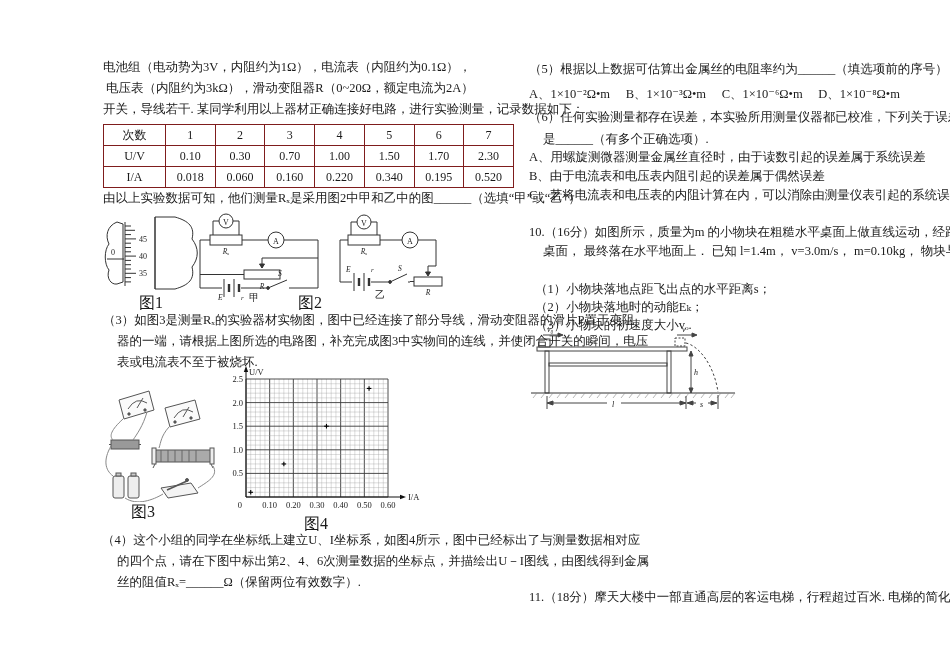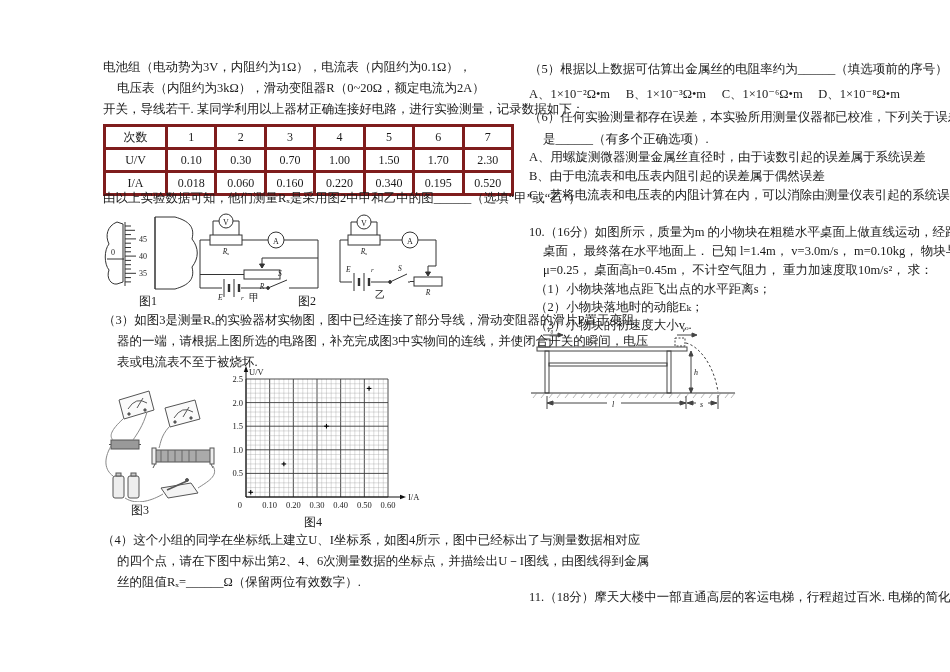--- a/index.html
+++ b/index.html
@@ -19,7 +19,7 @@
 <div class="page">
 
   <div class="txt" style="left:57px;top:59px">电池组（电动势为3V，内阻约为1Ω），电流表（内阻约为0.1Ω），</div>
-  <div class="txt" style="left:71px;top:80px">电压表（内阻约为3kΩ），滑动变阻器R（0~20Ω，额定电流为2A）</div>
+  <div class="txt" style="left:60px;top:80px">电压表（内阻约为3kΩ），滑动变阻器R（0~20Ω，额定电流为2A）</div>
   <div class="txt" style="left:57px;top:101px">开关，导线若干. 某同学利用以上器材正确连接好电路，进行实验测量，记录数据如下：</div>
 
   <table class="data">

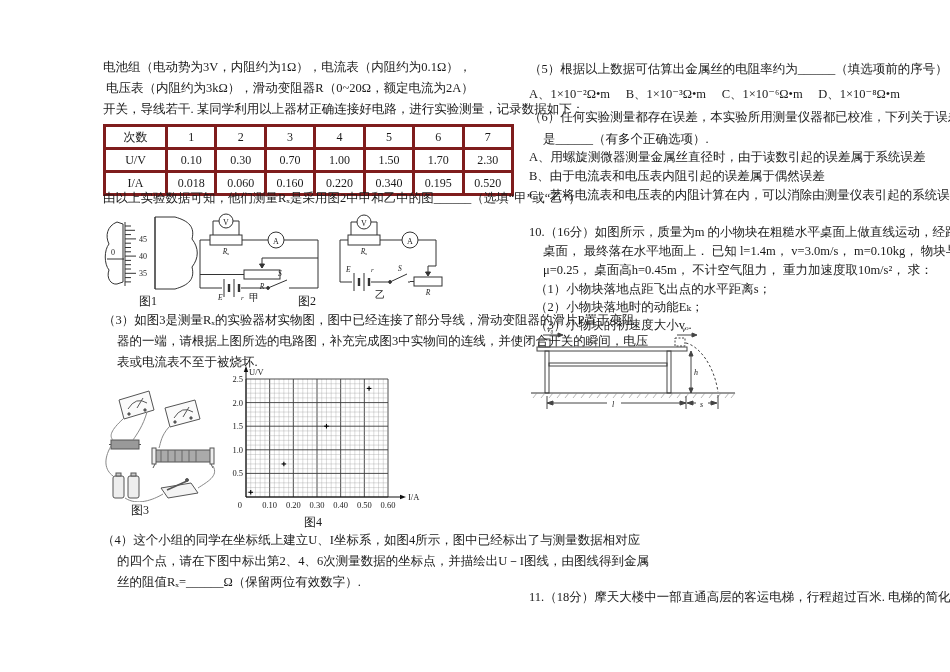--- a/index.html
+++ b/index.html
@@ -8,7 +8,7 @@
   .txt{position:absolute;font-size:12.5px;line-height:16px;white-space:nowrap;}
   .cap{position:absolute;font-size:12px;white-space:nowrap;}
   table.data{position:absolute;left:57px;top:124px;width:411px;border-collapse:collapse;table-layout:fixed;}
-  table.data td{border:3px solid #7f1d1d;font-size:12px;text-align:center;height:20px;padding:0;
+  table.data td{border:1px solid #7f1d1d;font-size:12px;text-align:center;height:20px;padding:0;
                 font-family:"Liberation Serif","DejaVu Serif",serif;}
   .fig{position:absolute;}
   svg text{fill:#1a1a1a;}

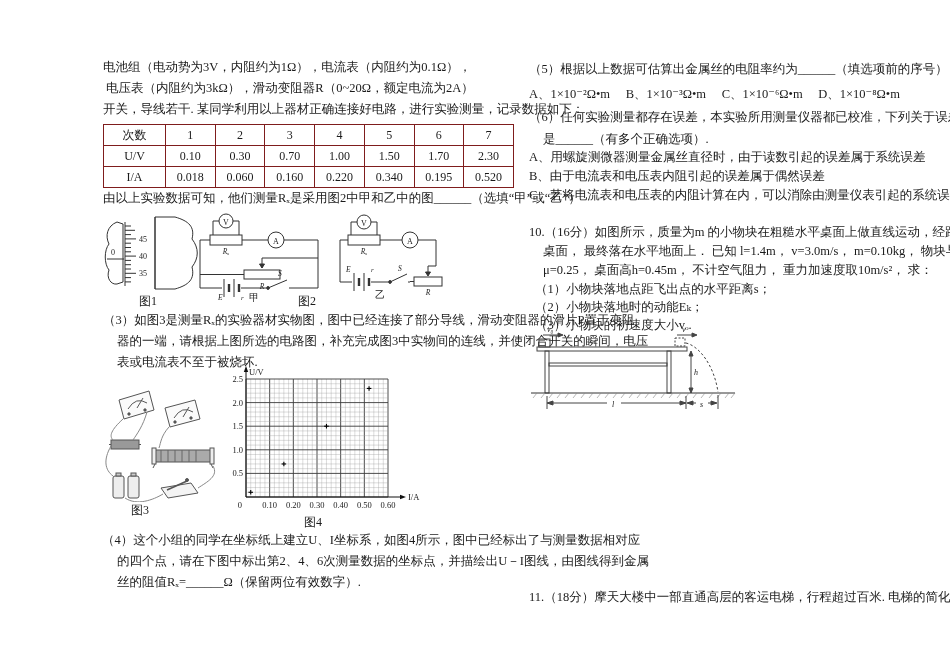--- a/index.html
+++ b/index.html
@@ -348,7 +348,6 @@
 
   <div class="txt" style="left:483px;top:224px">10.（16分）如图所示，质量为m 的小物块在粗糙水平桌面上做直线运动，经距离l后以速度v 飞离</div>
   <div class="txt" style="left:497px;top:243px">桌面， 最终落在水平地面上． 已知 l=1.4m， v=3.0m/s， m=0.10kg， 物块与桌面间的动摩擦因数</div>
-  <div class="txt" style="left:497px;top:262px">μ=0.25， 桌面高h=0.45m， 不计空气阻力， 重力加速度取10m/s²， 求：</div>
   <div class="txt" style="left:489px;top:281px">（1）小物块落地点距飞出点的水平距离s；</div>
   <div class="txt" style="left:489px;top:299px">（2）小物块落地时的动能Eₖ；</div>
   <div class="txt" style="left:489px;top:317px">（3）小物块的初速度大小vₒ.</div>

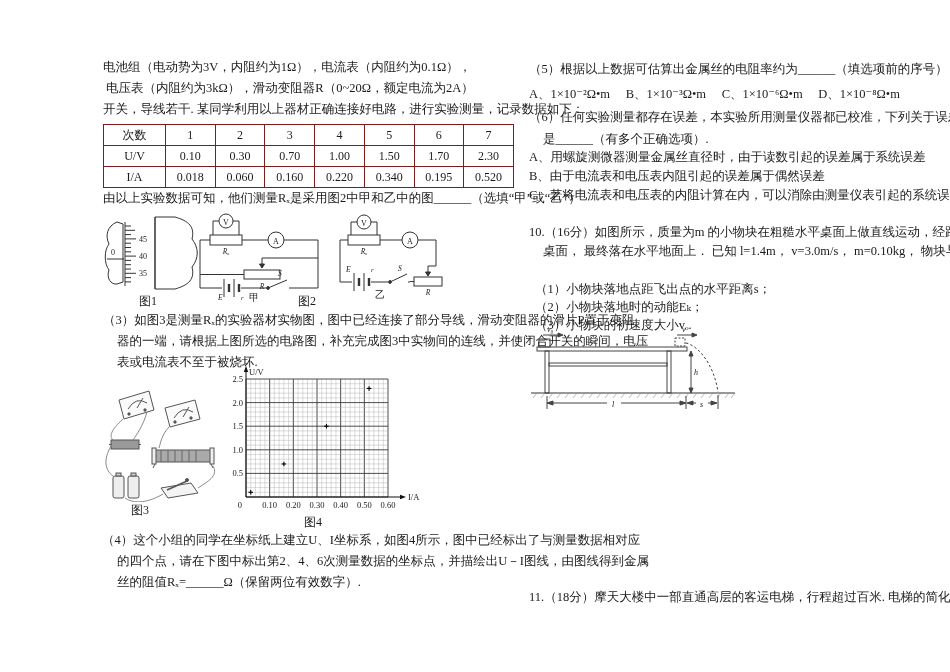--- a/index.html
+++ b/index.html
@@ -6,7 +6,7 @@
   .page{position:relative;width:950px;height:672px;background:#ffffff;overflow:hidden;
         font-family:"Liberation Serif","DejaVu Serif",serif;color:#1a1a1a;margin-left:46px;}
   .txt{position:absolute;font-size:12.5px;line-height:16px;white-space:nowrap;}
-  .cap{position:absolute;font-size:12px;white-space:nowrap;}
+  .cap{position:absolute;font-size:16px;white-space:nowrap;}
   table.data{position:absolute;left:57px;top:124px;width:411px;border-collapse:collapse;table-layout:fixed;}
   table.data td{border:1px solid #7f1d1d;font-size:12px;text-align:center;height:20px;padding:0;
                 font-family:"Liberation Serif","DejaVu Serif",serif;}

